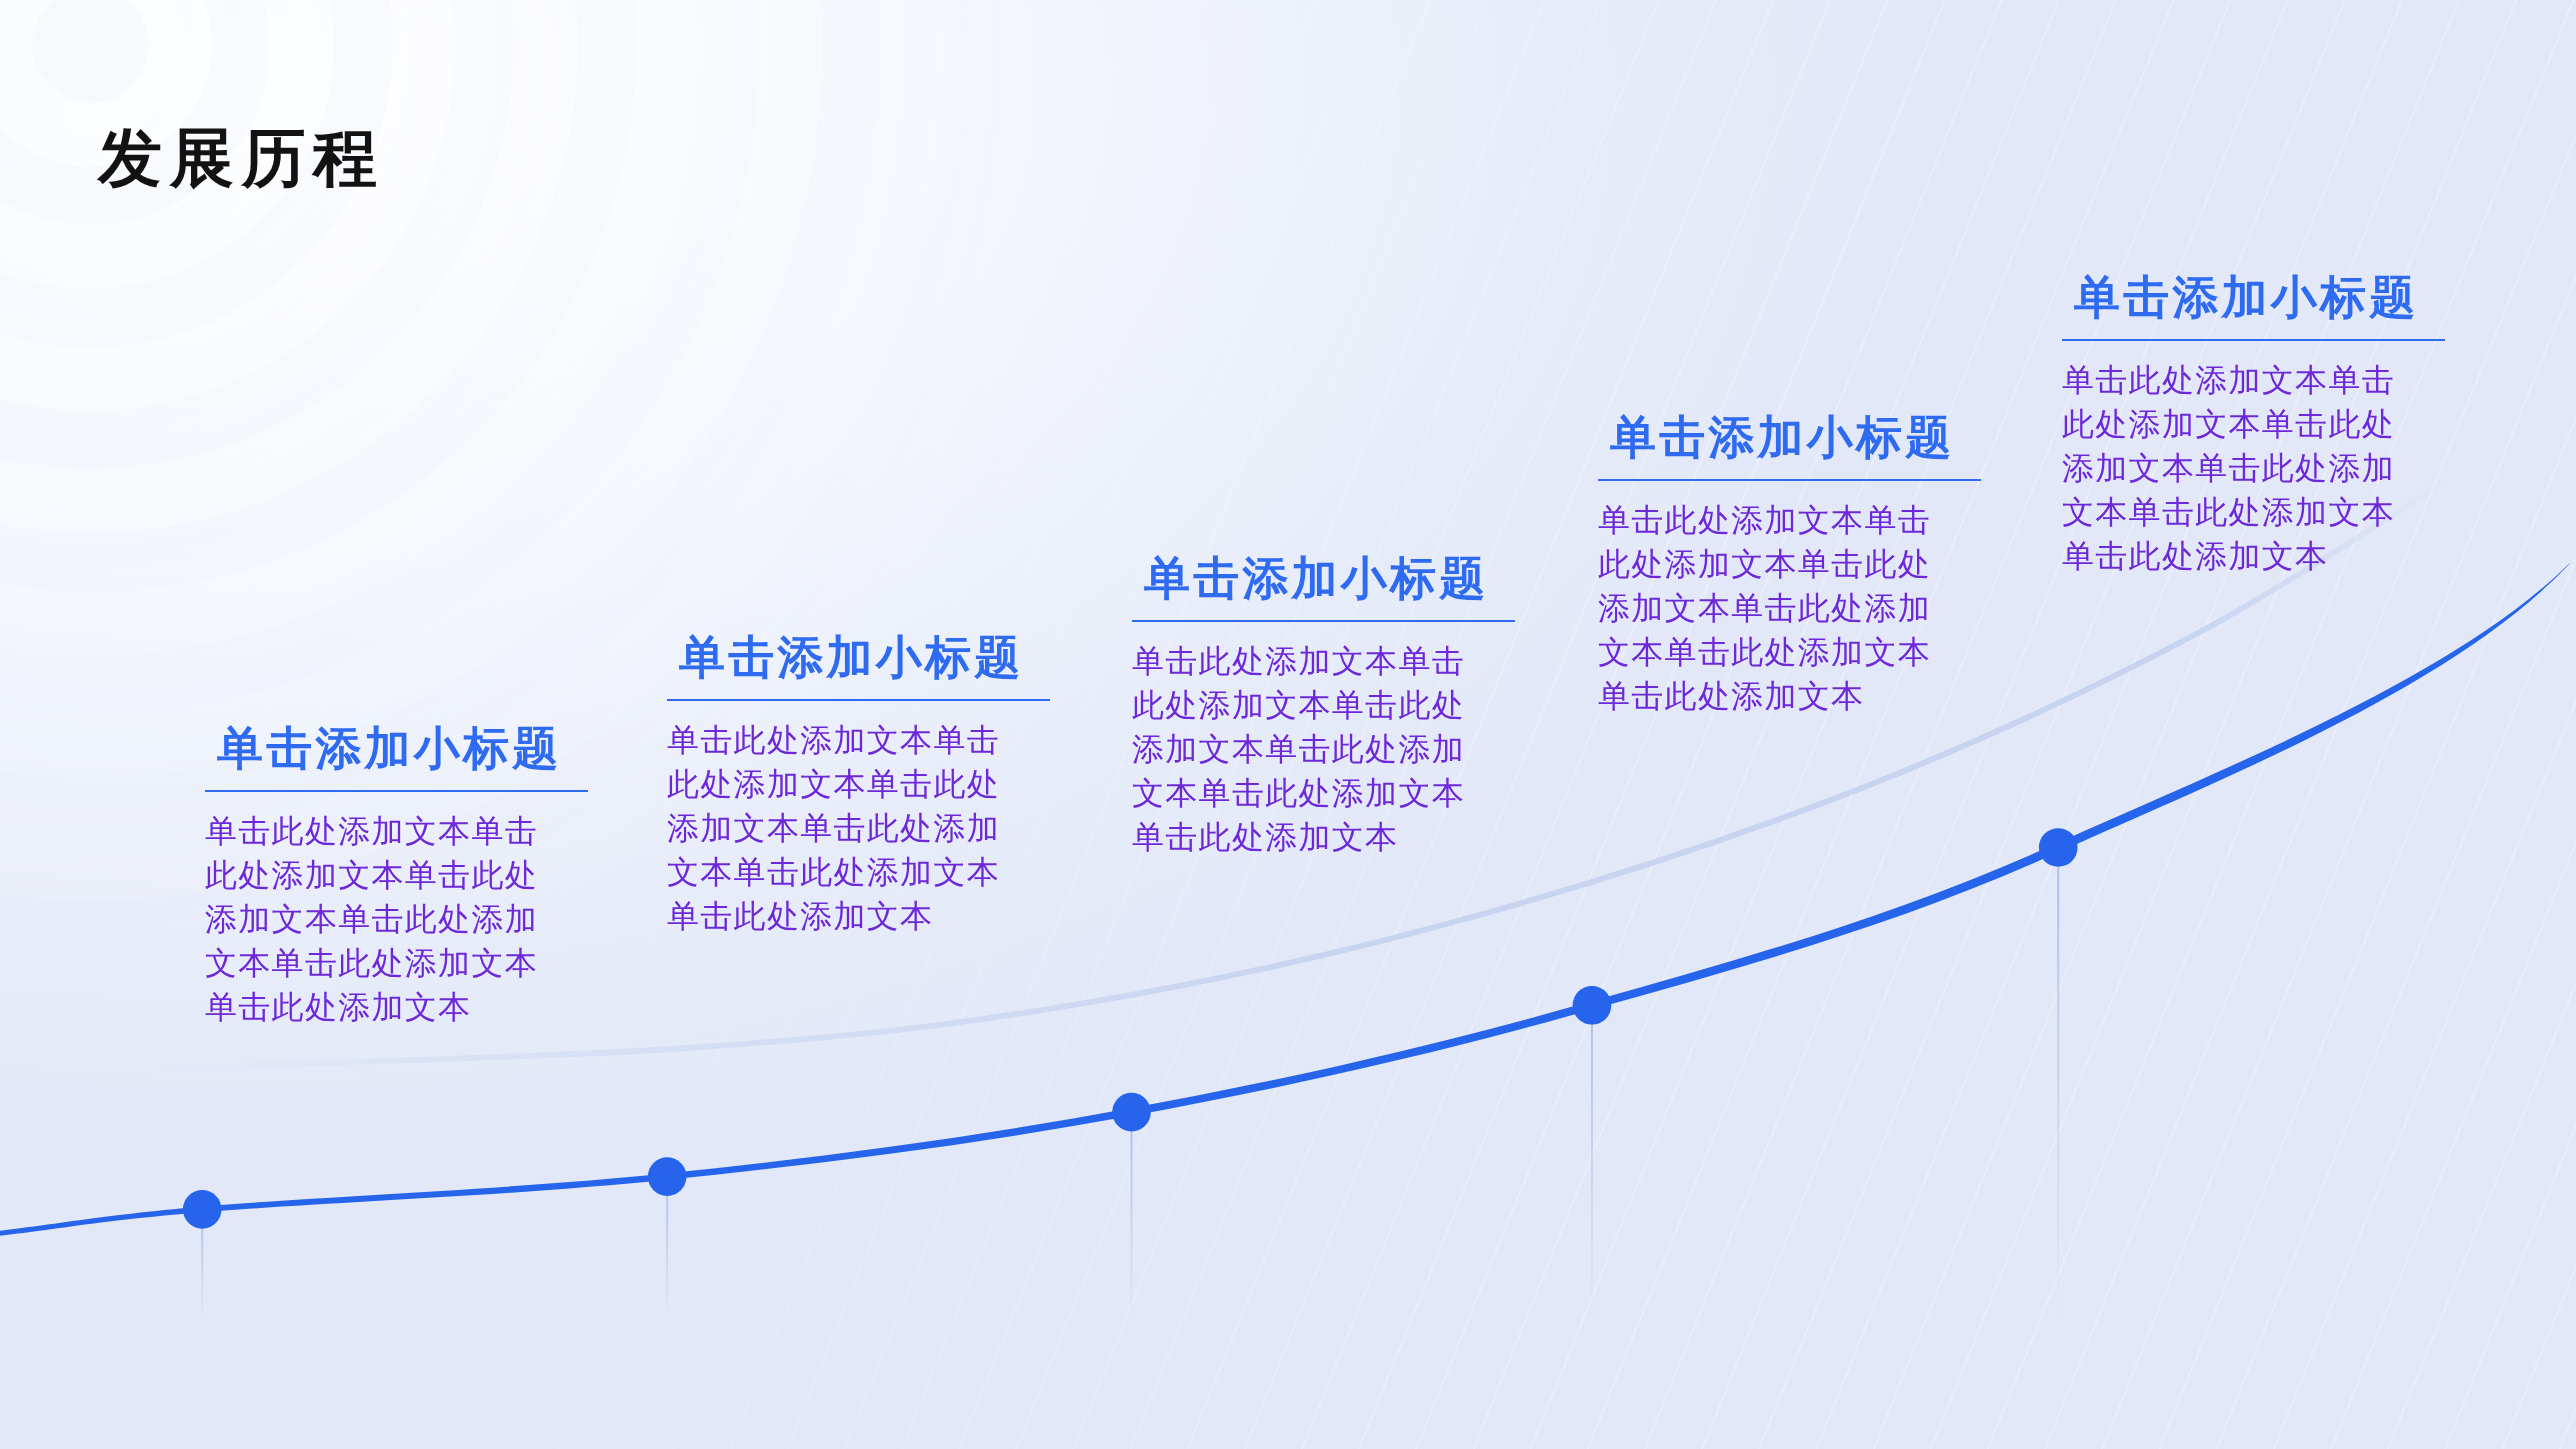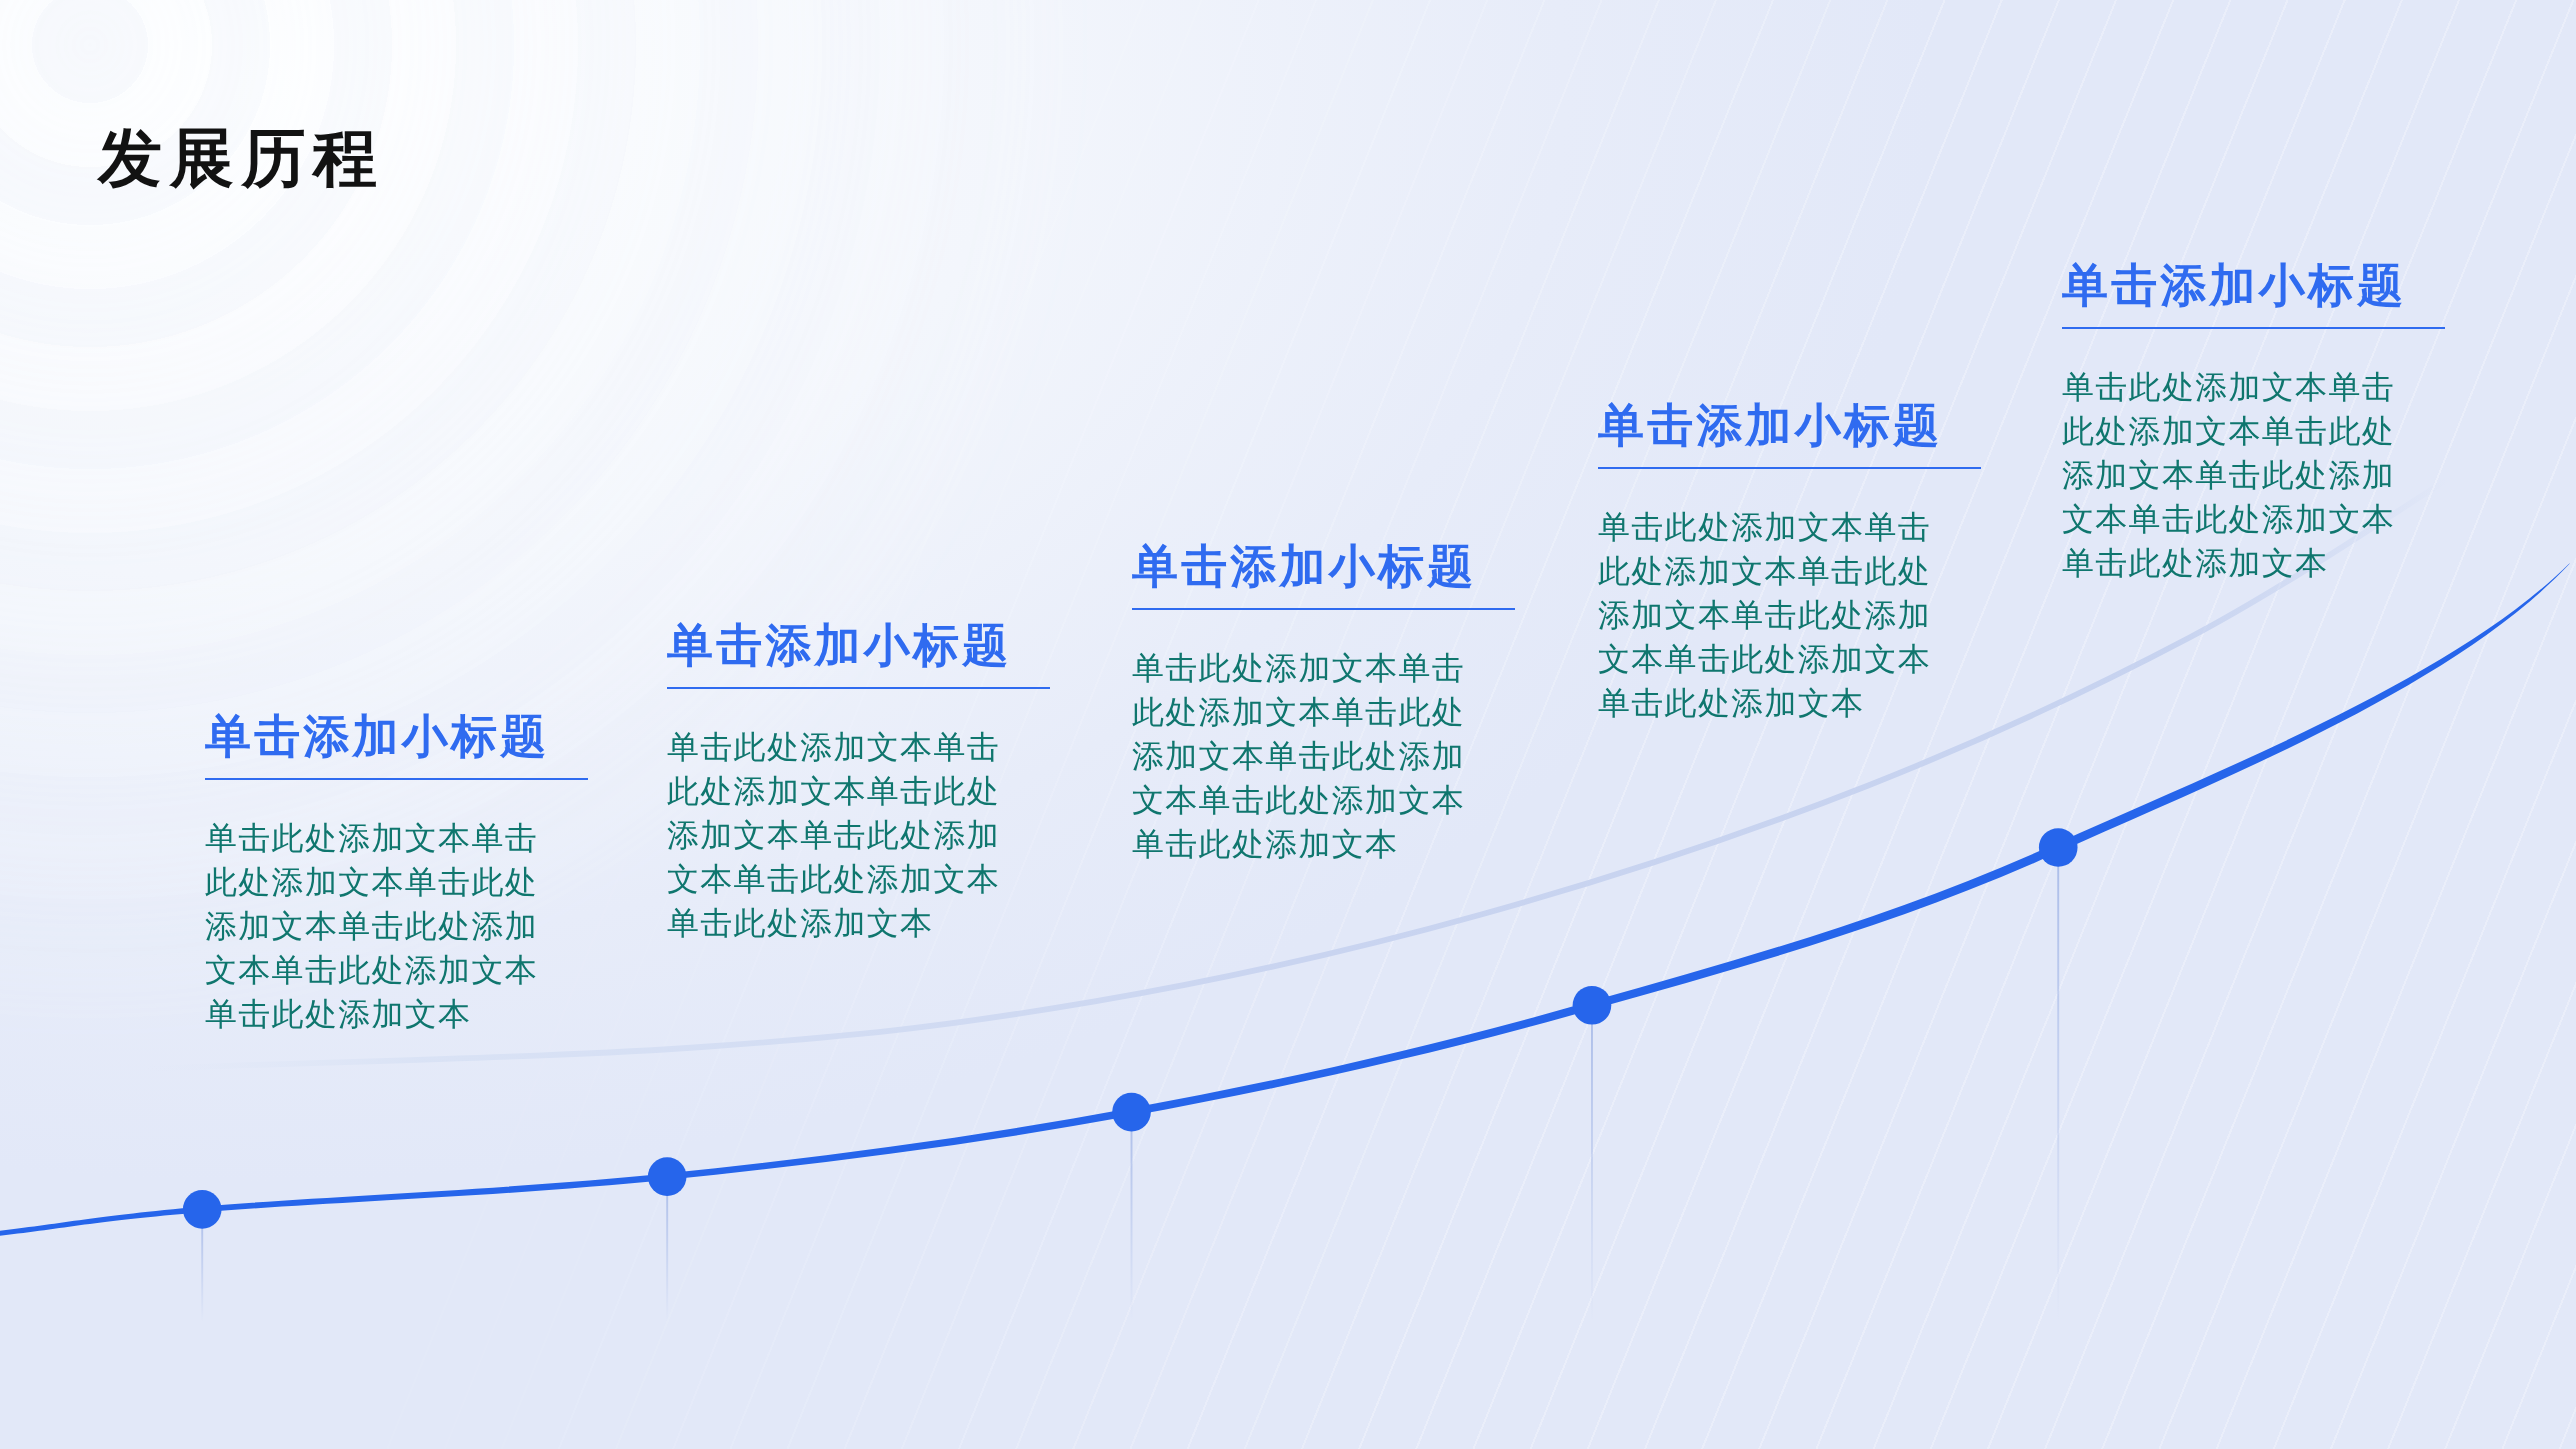--- a/index.html
+++ b/index.html
@@ -32,7 +32,7 @@
   }
   .milestone{position:absolute;width:412px;}
   .ms-title{
-    margin:0;font-size:46px;line-height:49px;font-weight:700;
+    margin:12px;font-size:46px;line-height:49px;font-weight:700;
     letter-spacing:3.2px;color:#2f6bf0;
   }
   .ms-underline{width:383px;height:1.9px;background:#2f6bf0;margin-top:16.7px;}

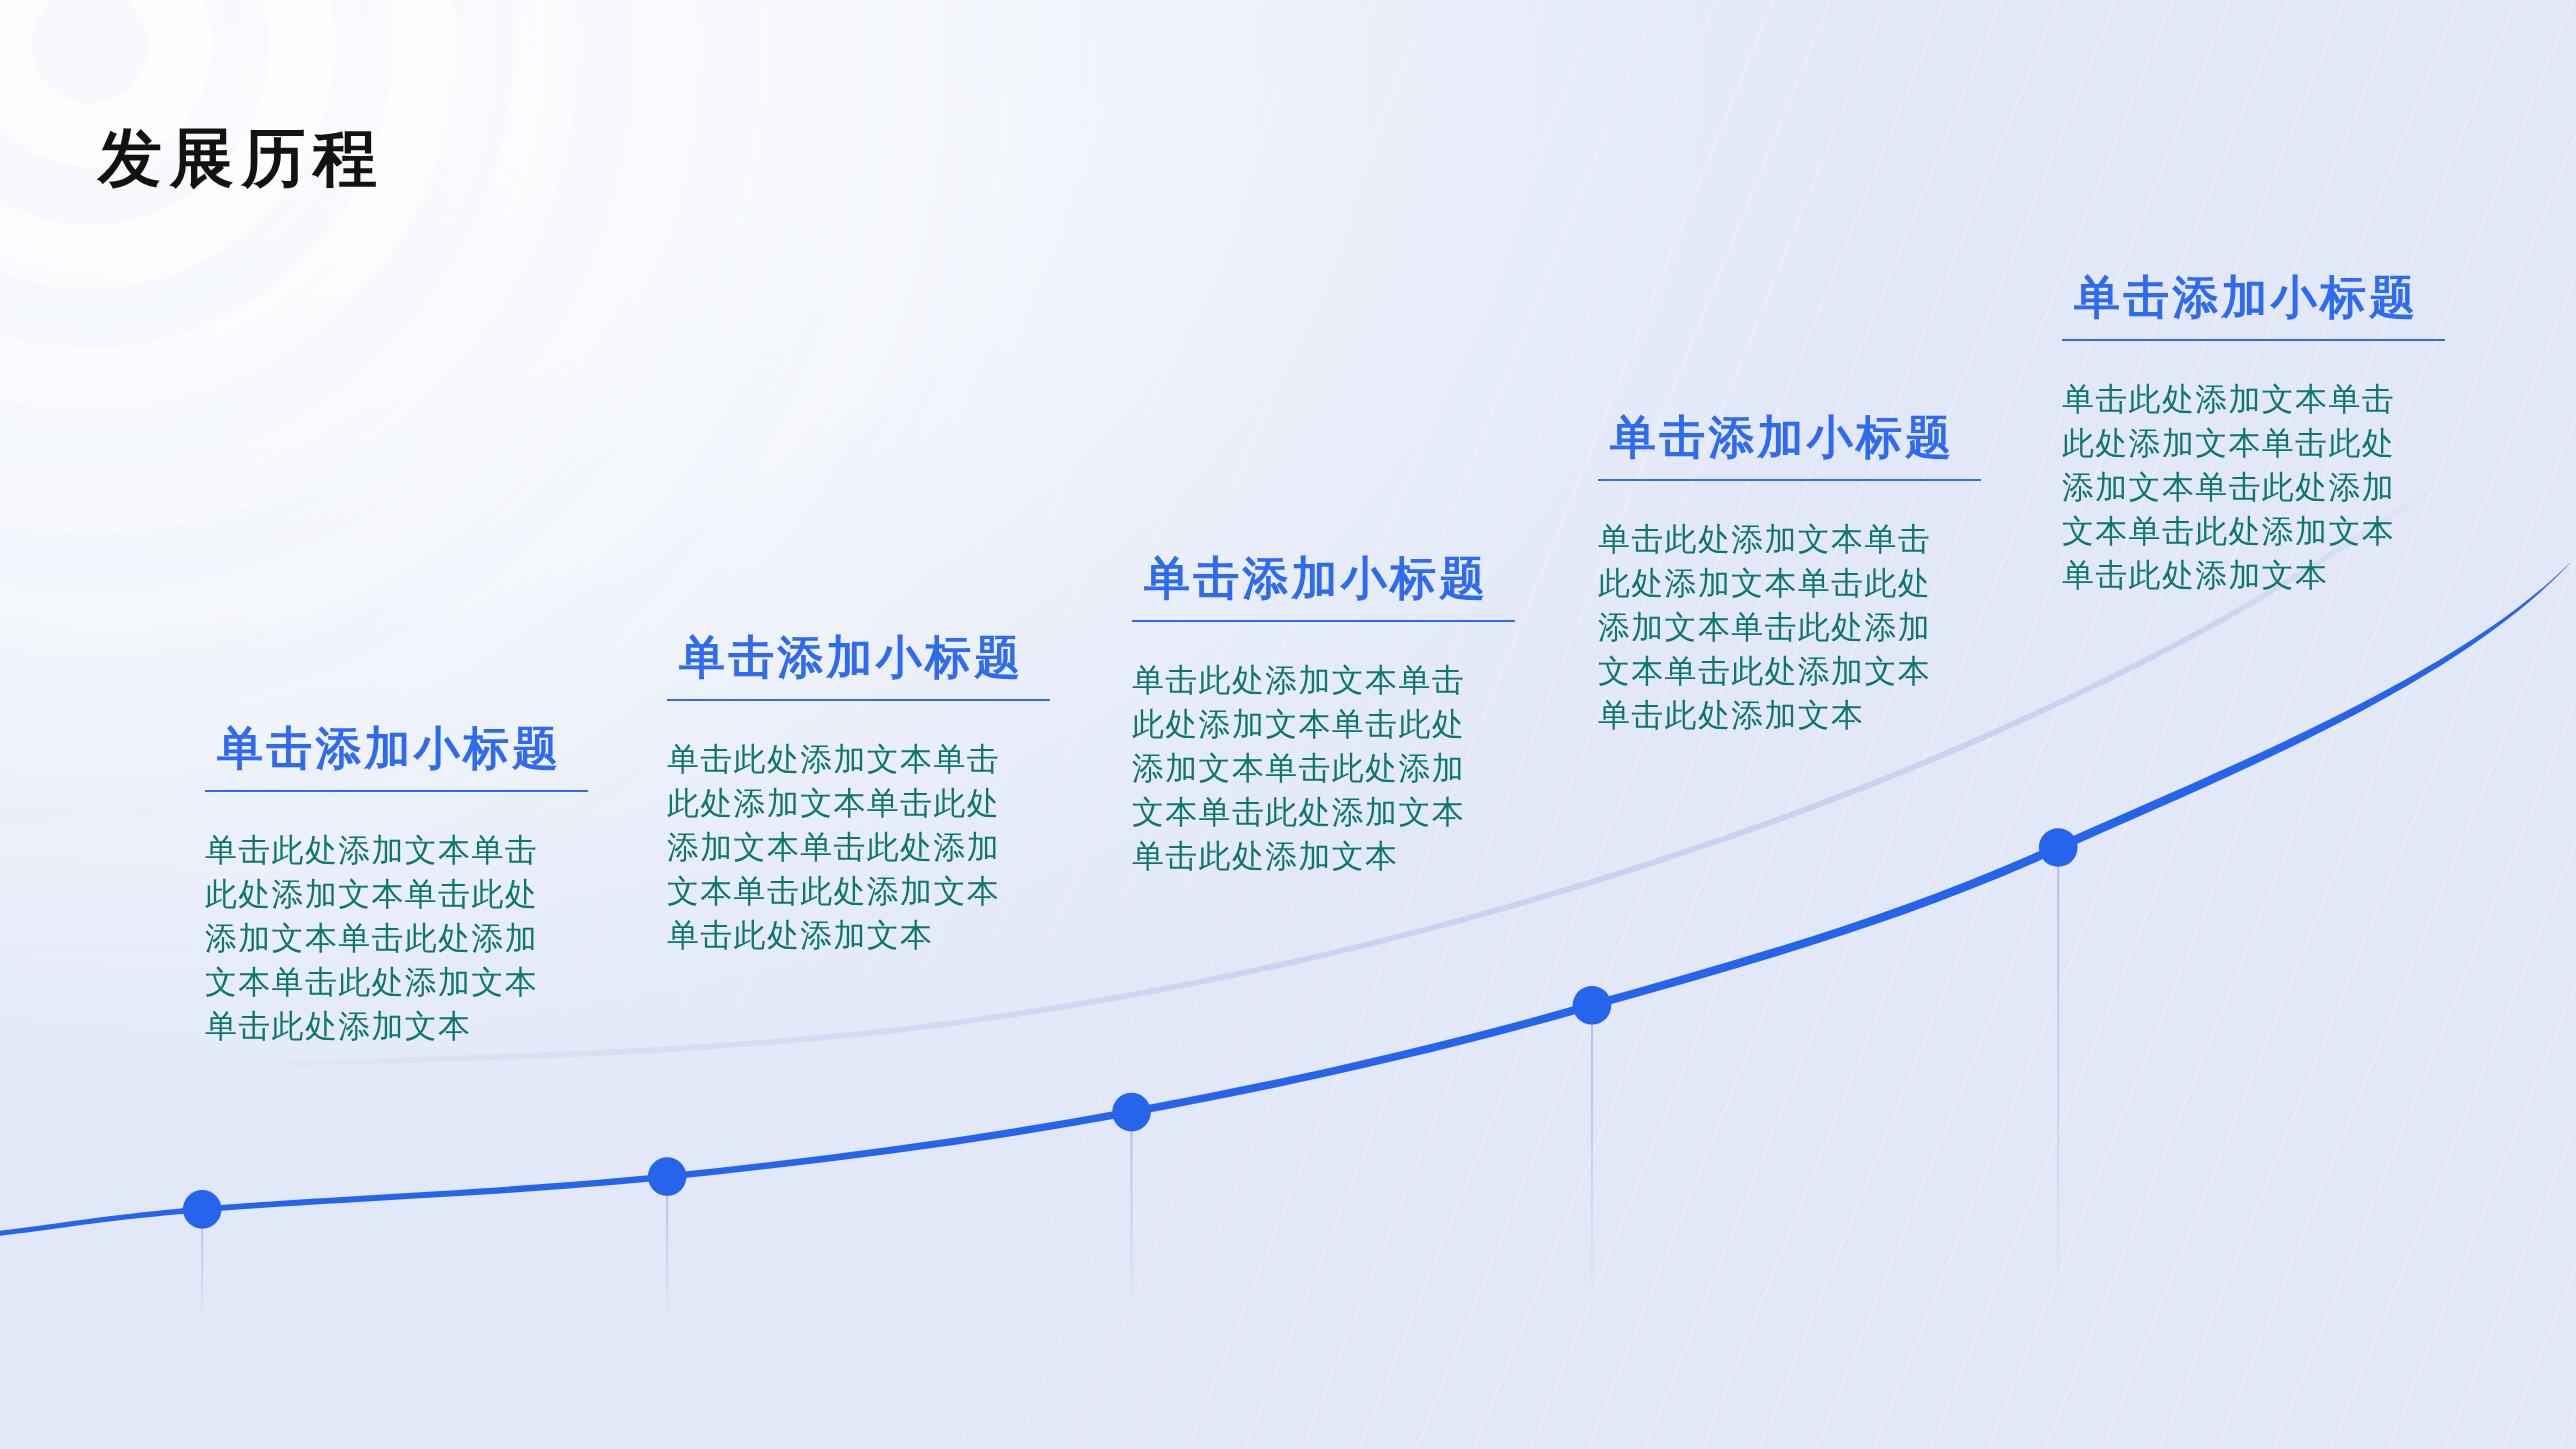--- a/index.html
+++ b/index.html
@@ -36,8 +36,8 @@
     letter-spacing:3.2px;color:#2f6bf0;
   }
   .ms-underline{width:383px;height:1.9px;background:#2f6bf0;margin-top:16.7px;}
-  .ms-body{margin-top:36px;font-size:32px;line-height:44px;
-    letter-spacing:1.3px;font-weight:500;color:#0f766e;}
+  .ms-body{margin-top:17px;font-size:32px;line-height:44px;
+    letter-spacing:1.3px;font-weight:500;color:#6d28d9;}
   .ms-line{white-space:nowrap;}
 </style>
 </head>

